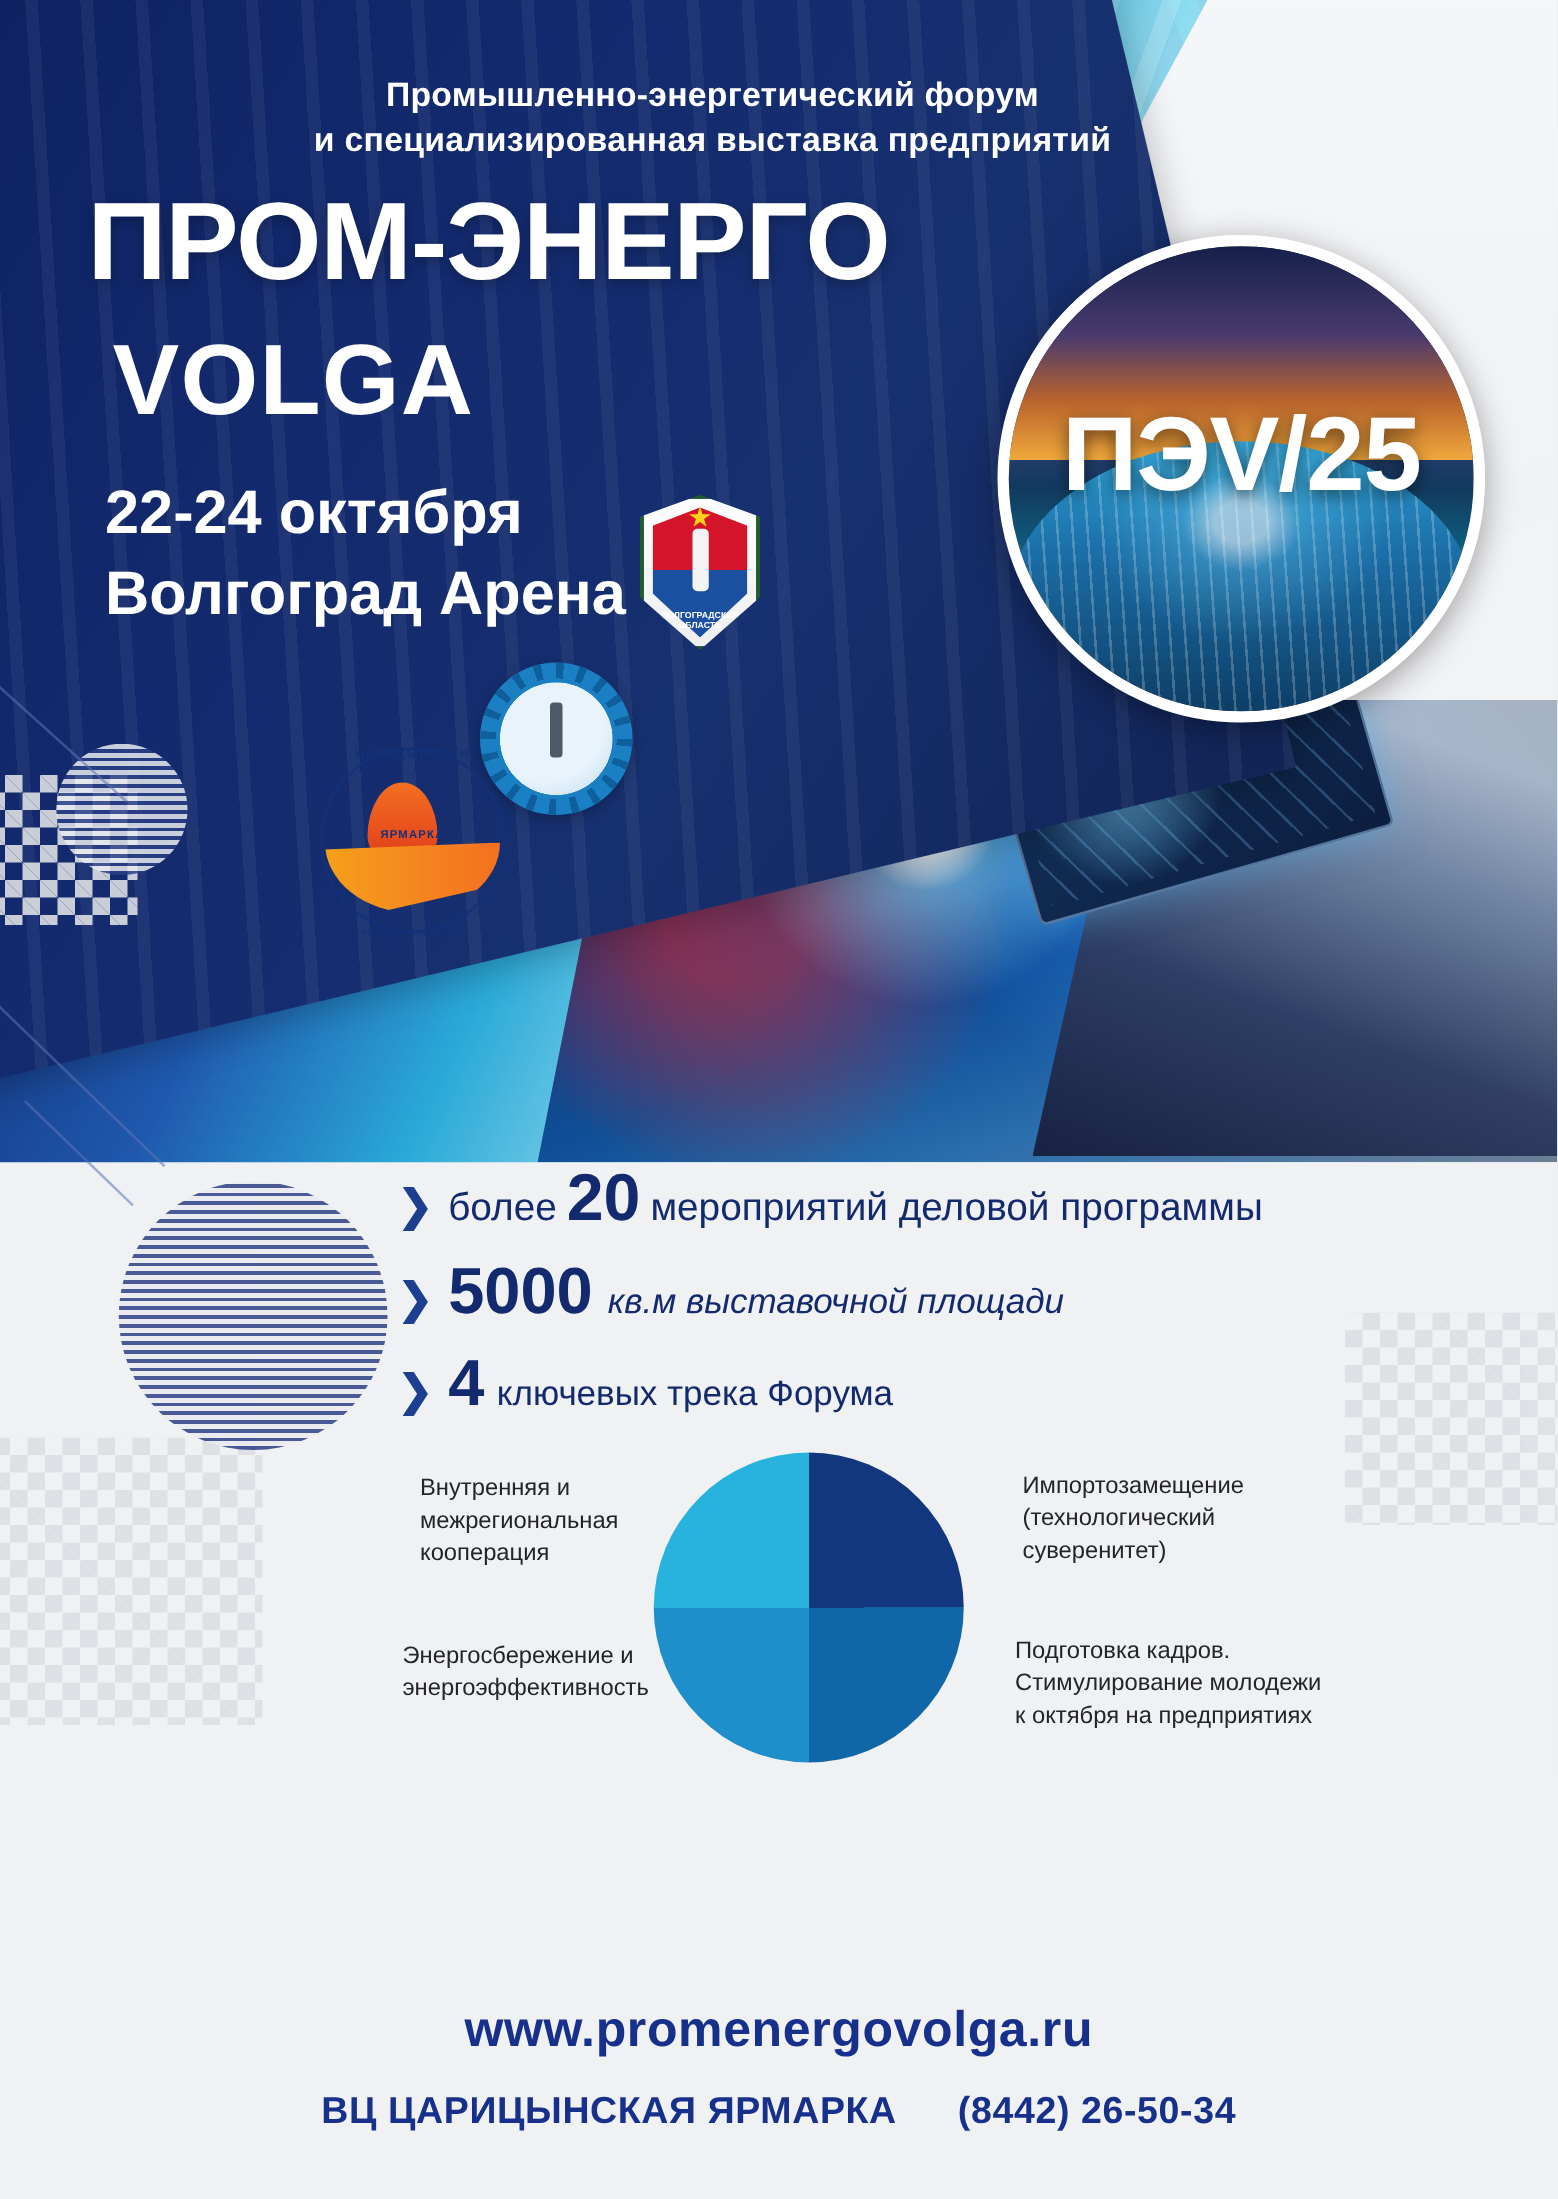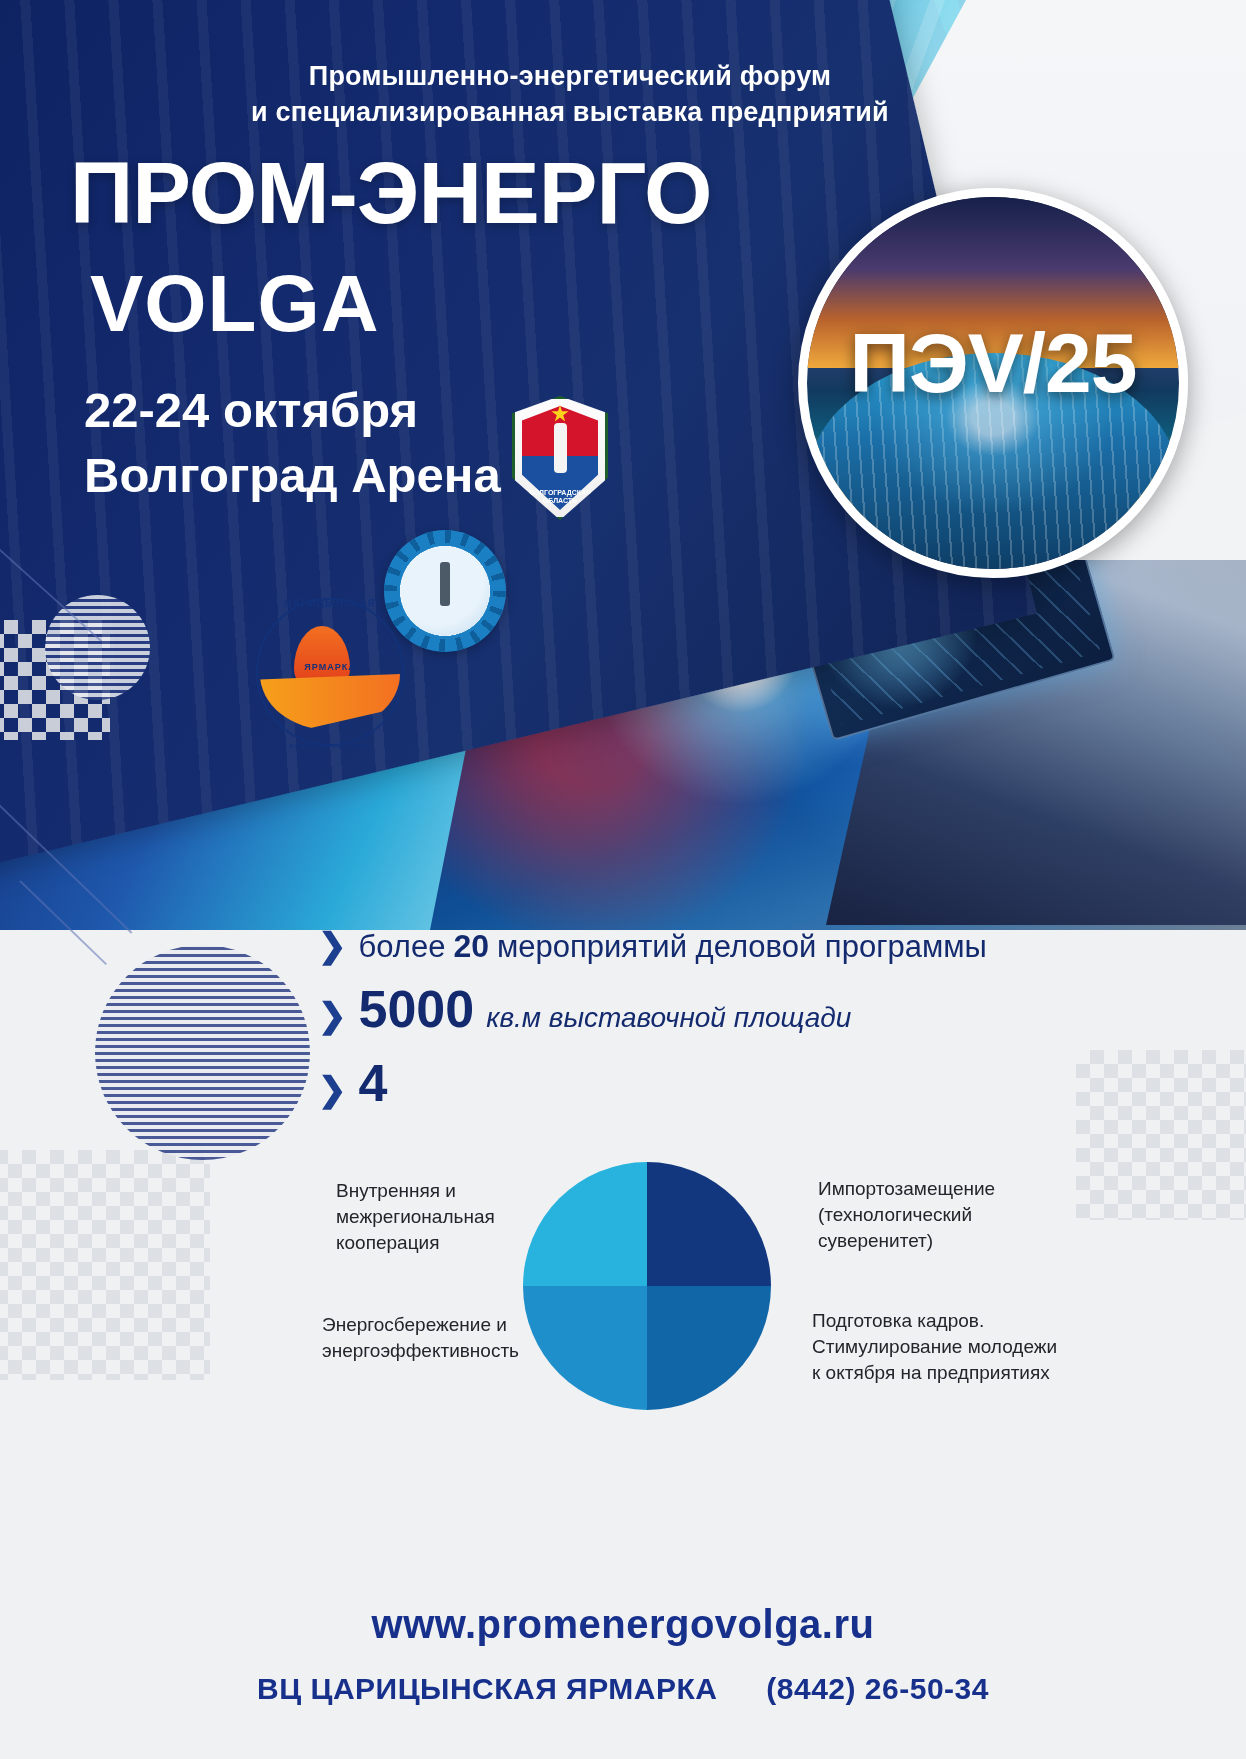--- a/index.html
+++ b/index.html
@@ -226,7 +226,7 @@
   .bnum{color:#132a6e;font-weight:bold;}
   .btext{color:#132a6e;}
   .r1 .bpre{font-size:31px;color:#132a6e;}
-  .r1 .bnum{font-size:32px;margin:0 8px;}
+  .r1 .bnum{font-size:53px;margin:0 8px;}
   .r1 .btext{font-size:31px;}
   .r2 .bnum{font-size:52px;margin-right:12px;}
   .r2 .btext{font-size:28px;font-style:italic;}

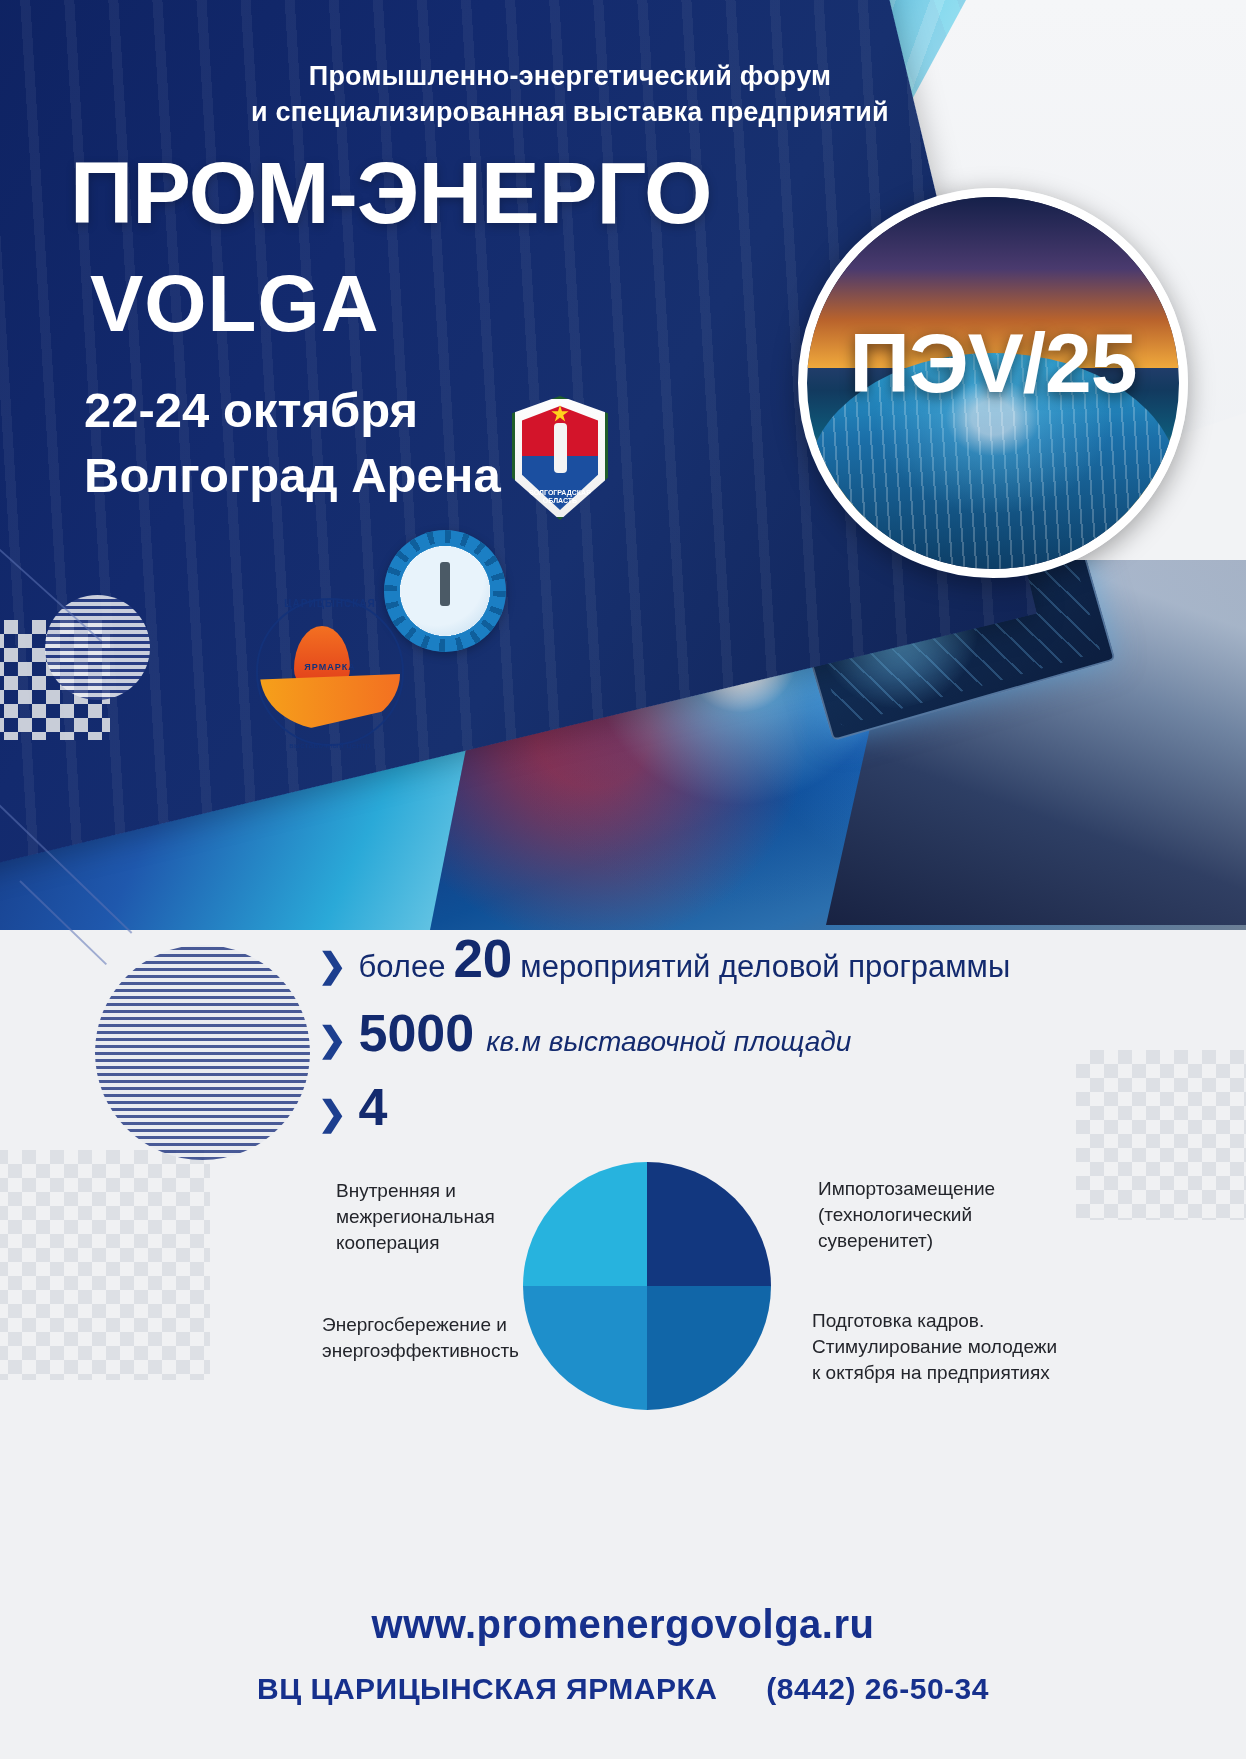--- a/index.html
+++ b/index.html
@@ -344,6 +344,7 @@
     <div class="brow r3">
       <span class="chev">❯</span>
       <span class="bnum">4</span>
+      <span class="btext">ключевых трека Форума</span>
     </div>
   </div>
 

